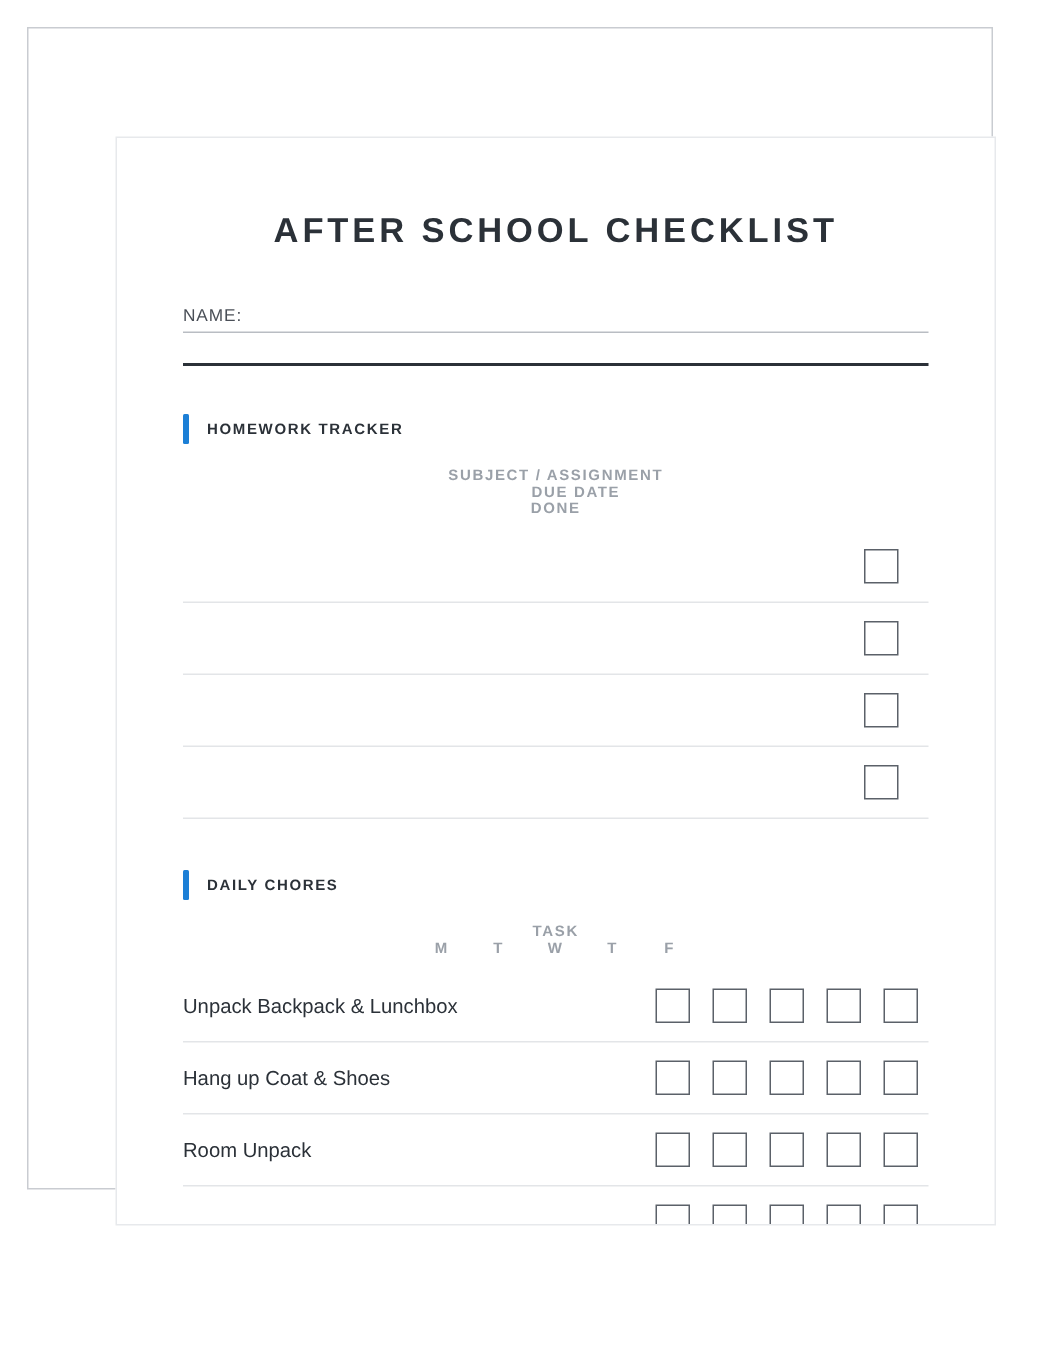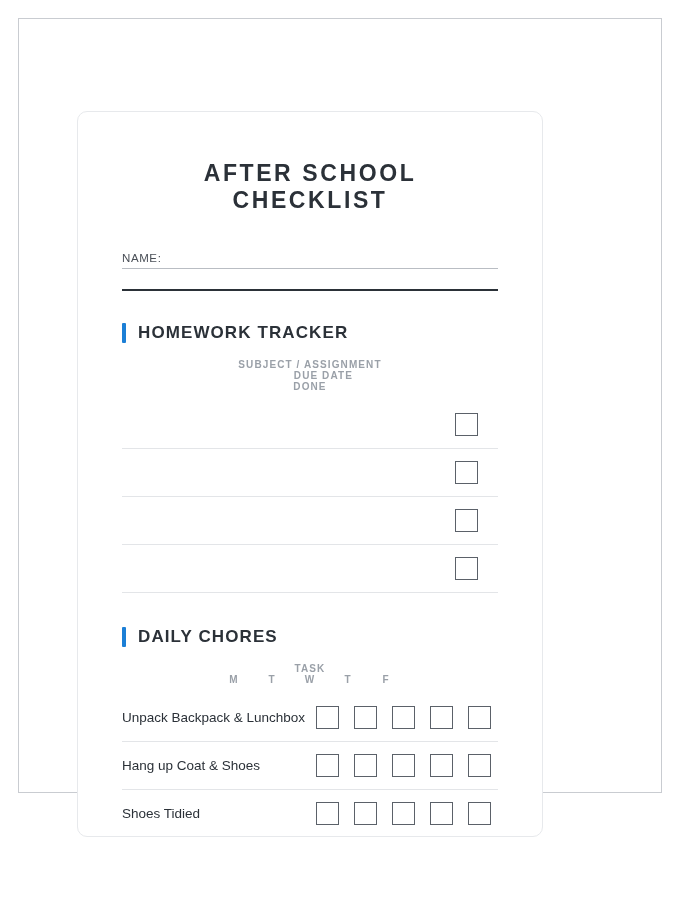--- a/index.html
+++ b/index.html
@@ -30,12 +30,12 @@
   .sheet {
     position: absolute;
     left: 58px;
-    top: 92px;
-    width: 466px;
+    top: 72px;
+    width: 587px;
     height: 726px;
     background: #ffffff;
     border: 1px solid #e7e9ec;
-    border-radius: 10px;
+    border-radius: 0;
     box-sizing: border-box;
     overflow: hidden;
   }

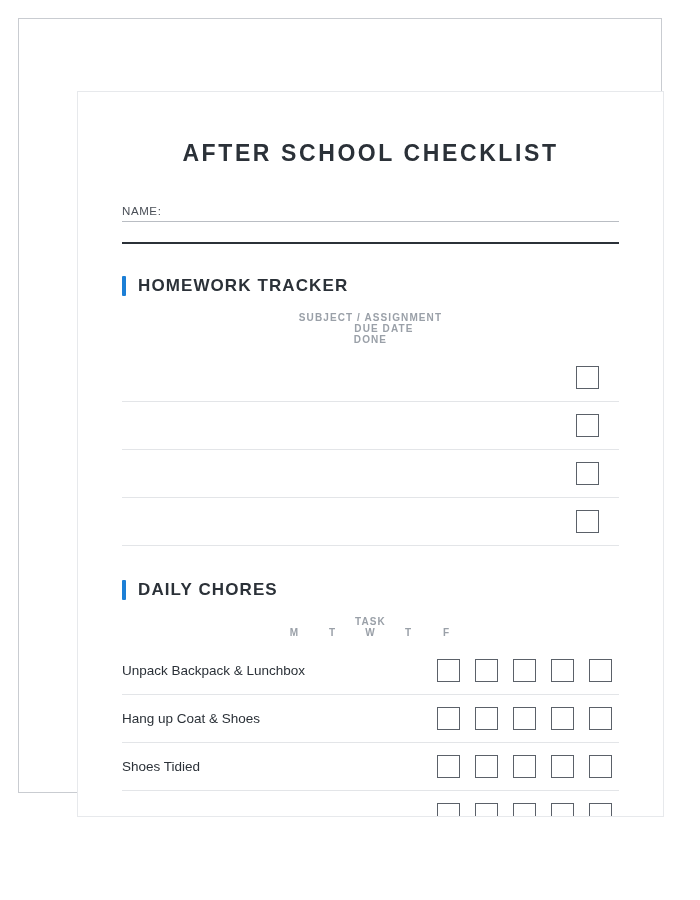--- a/index.html
+++ b/index.html
@@ -92,7 +92,7 @@
     border-radius: 1px;
   }
   .section-title {
-    font-size: 17px;
+    font-size: 10px;
     font-weight: bold;
     letter-spacing: 1.1px;
     color: #2b3138;

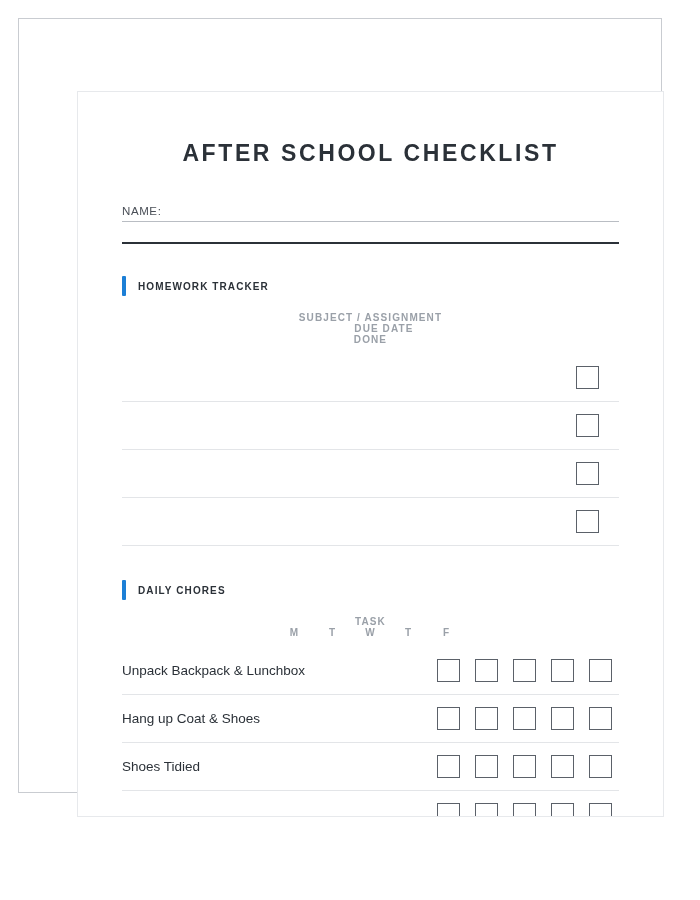--- a/index.html
+++ b/index.html
@@ -291,7 +291,7 @@
       </div>
 
       <div class="ch-row">
-        <div class="ch-task">Shoes Tidied</div>
+        <div class="ch-task">Room Unpack</div>
         <div class="ch-boxes">
           <div class="ch-box-cell">
               <div class="checkbox"></div>

